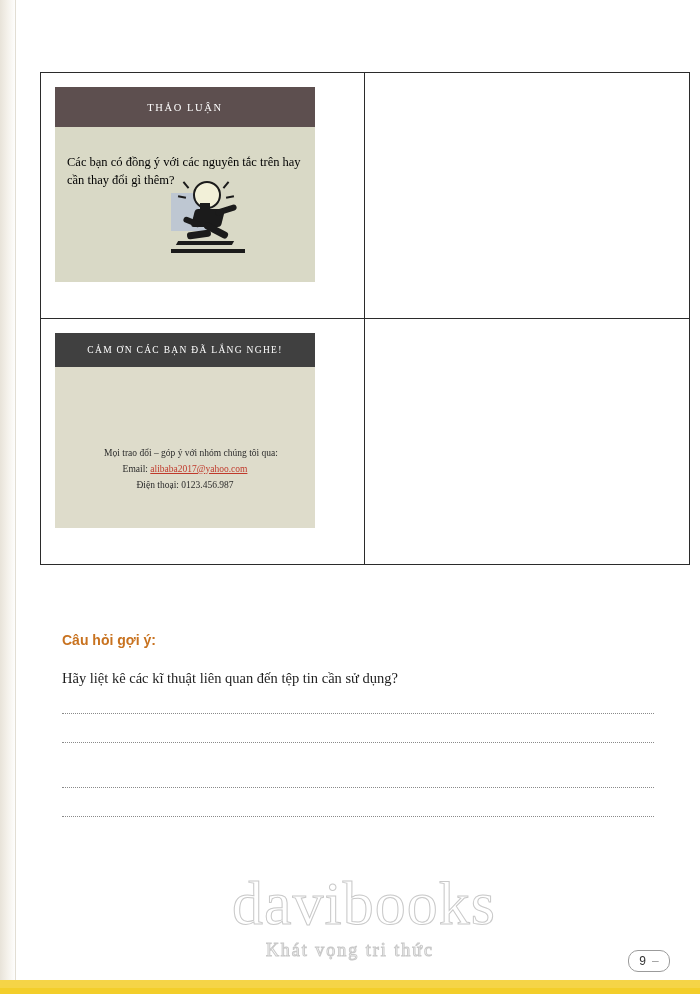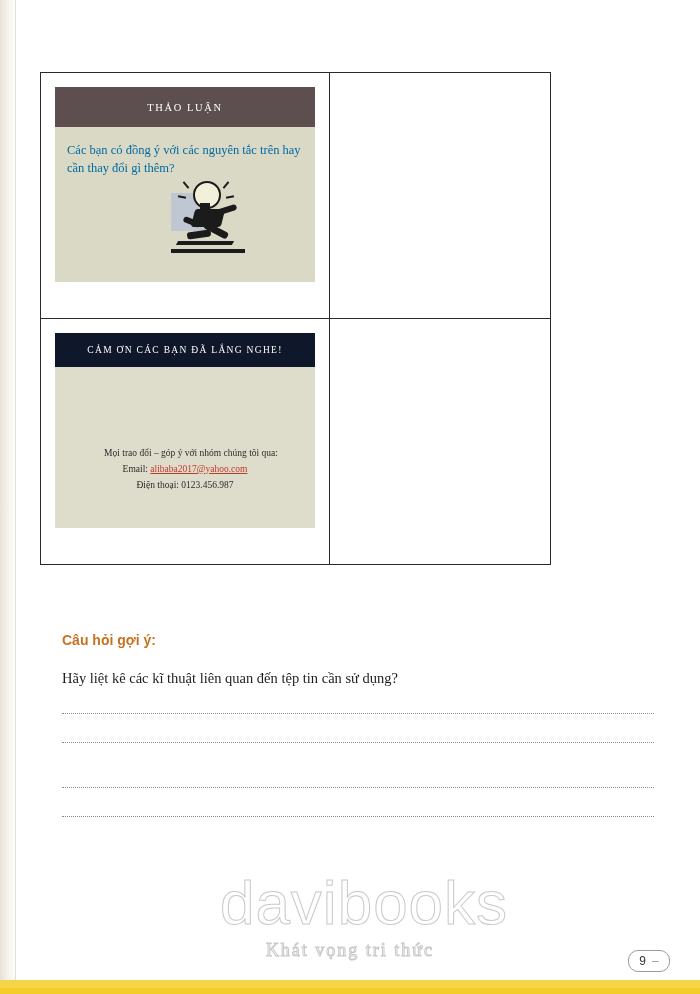--- a/index.html
+++ b/index.html
@@ -48,7 +48,7 @@
     position: absolute;
     left: 40px;
     top: 72px;
-    width: 511px;
+    width: 650px;
     height: 493px;
     border: 1px solid #2b2b2b;
     box-sizing: border-box;

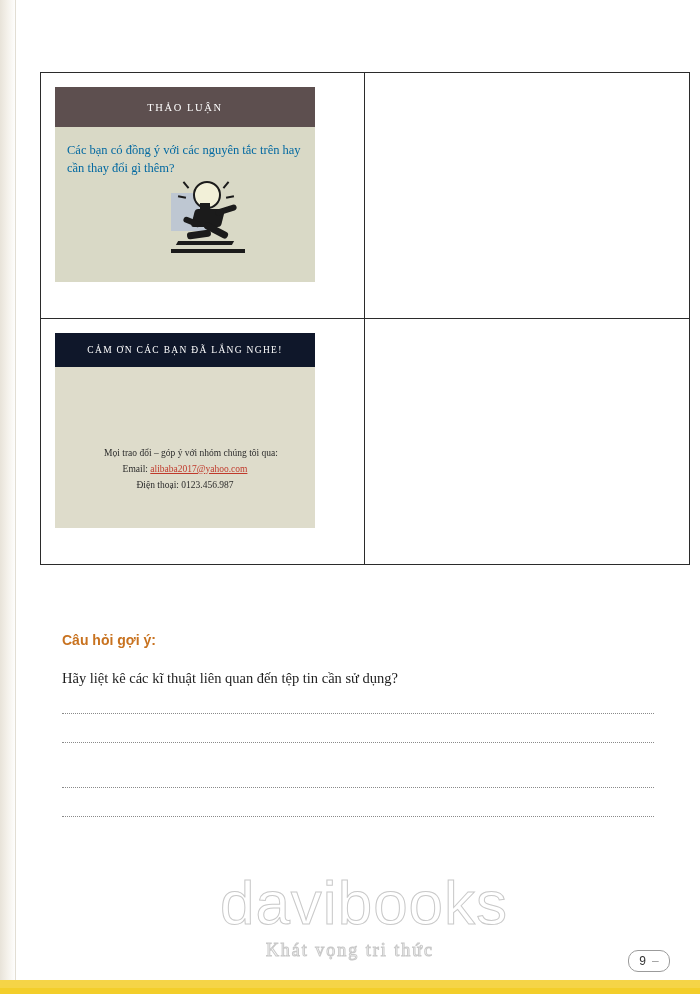--- a/index.html
+++ b/index.html
@@ -88,9 +88,9 @@
     font-family: "Liberation Serif", serif;
   }
   .slide1-body {
-    padding: 14px 12px 0 12px;
+    padding: 26px 12px 0 12px;
     font-size: 12.5px;
-    color: #0369a1;
+    color: #000000;
     line-height: 1.45;
     font-family: "Liberation Serif", serif;
   }

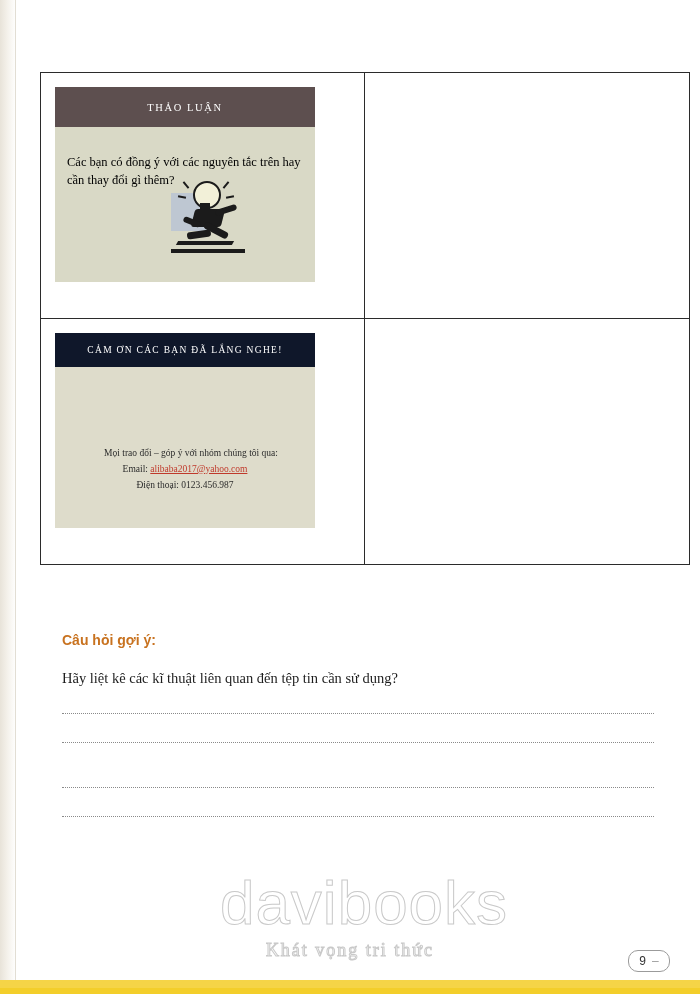--- a/index.html
+++ b/index.html
@@ -174,7 +174,7 @@
   
   .slide-2 { background: #dedccb; }
   .slide2-title {
-    background: #0f172a;
+    background: #404040;
     color: #ffffff;
     height: 34px;
     display: flex;

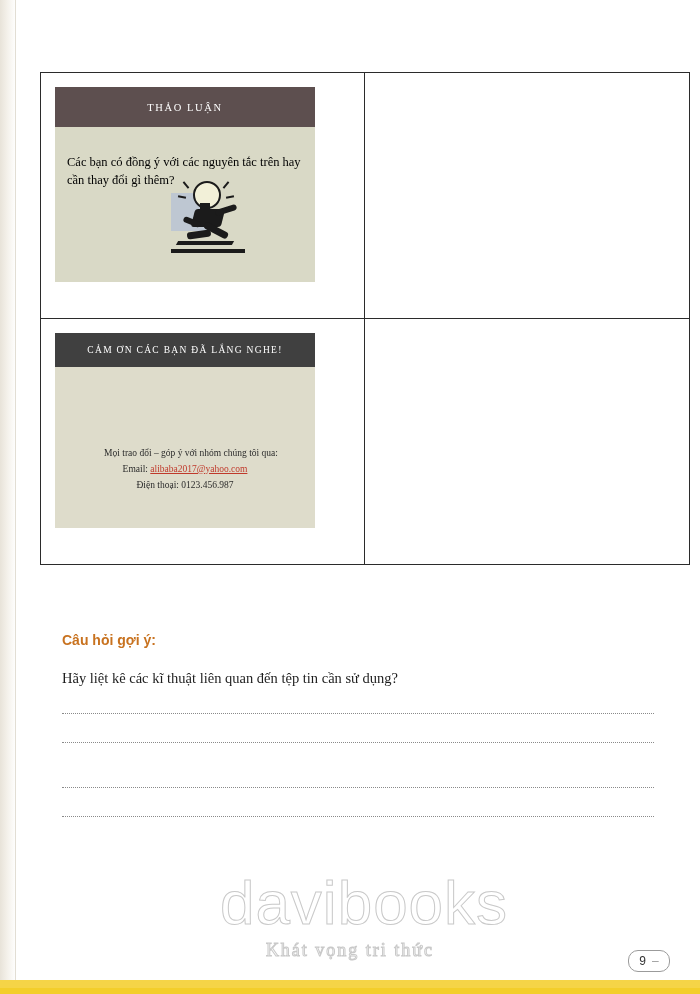--- a/index.html
+++ b/index.html
@@ -233,7 +233,7 @@
     pointer-events: none;
   }
   .wm-main {
-    font-family: Liberation Sans, sans-serif;
+    font-family: Liberation Serif, serif;
     font-size: 62px;
     color: transparent;
     -webkit-text-stroke: 1px #c9c9c9;

